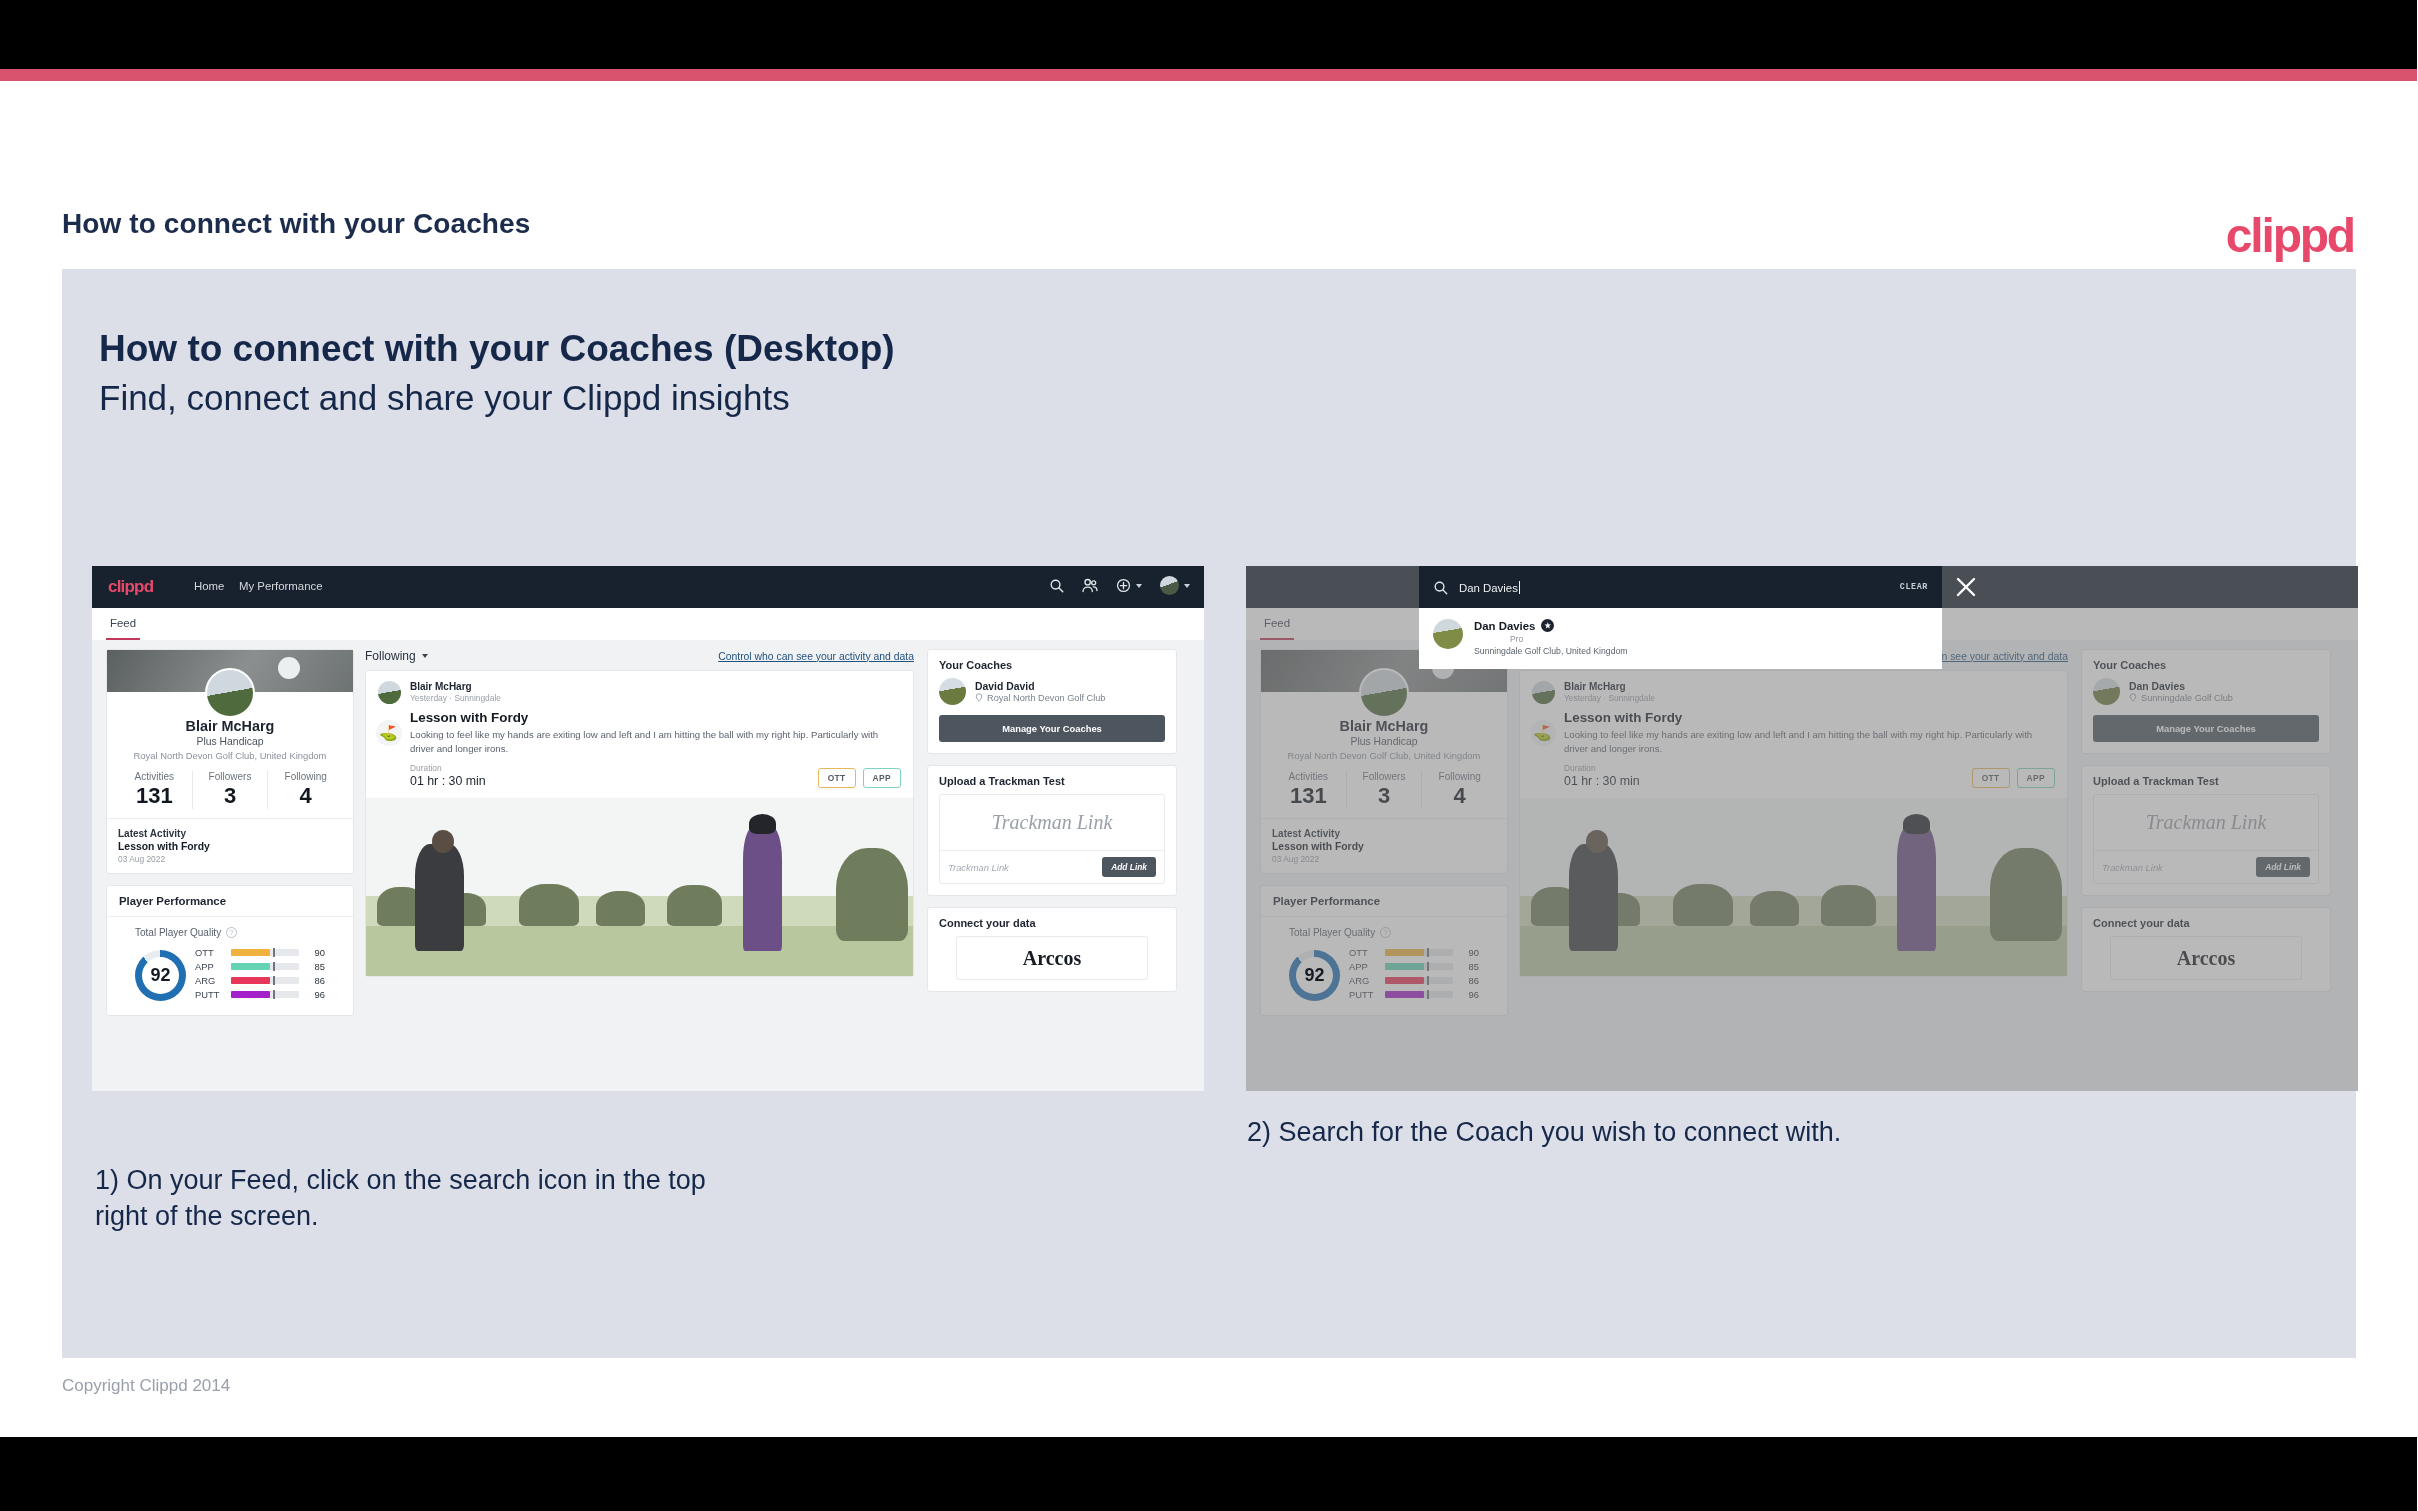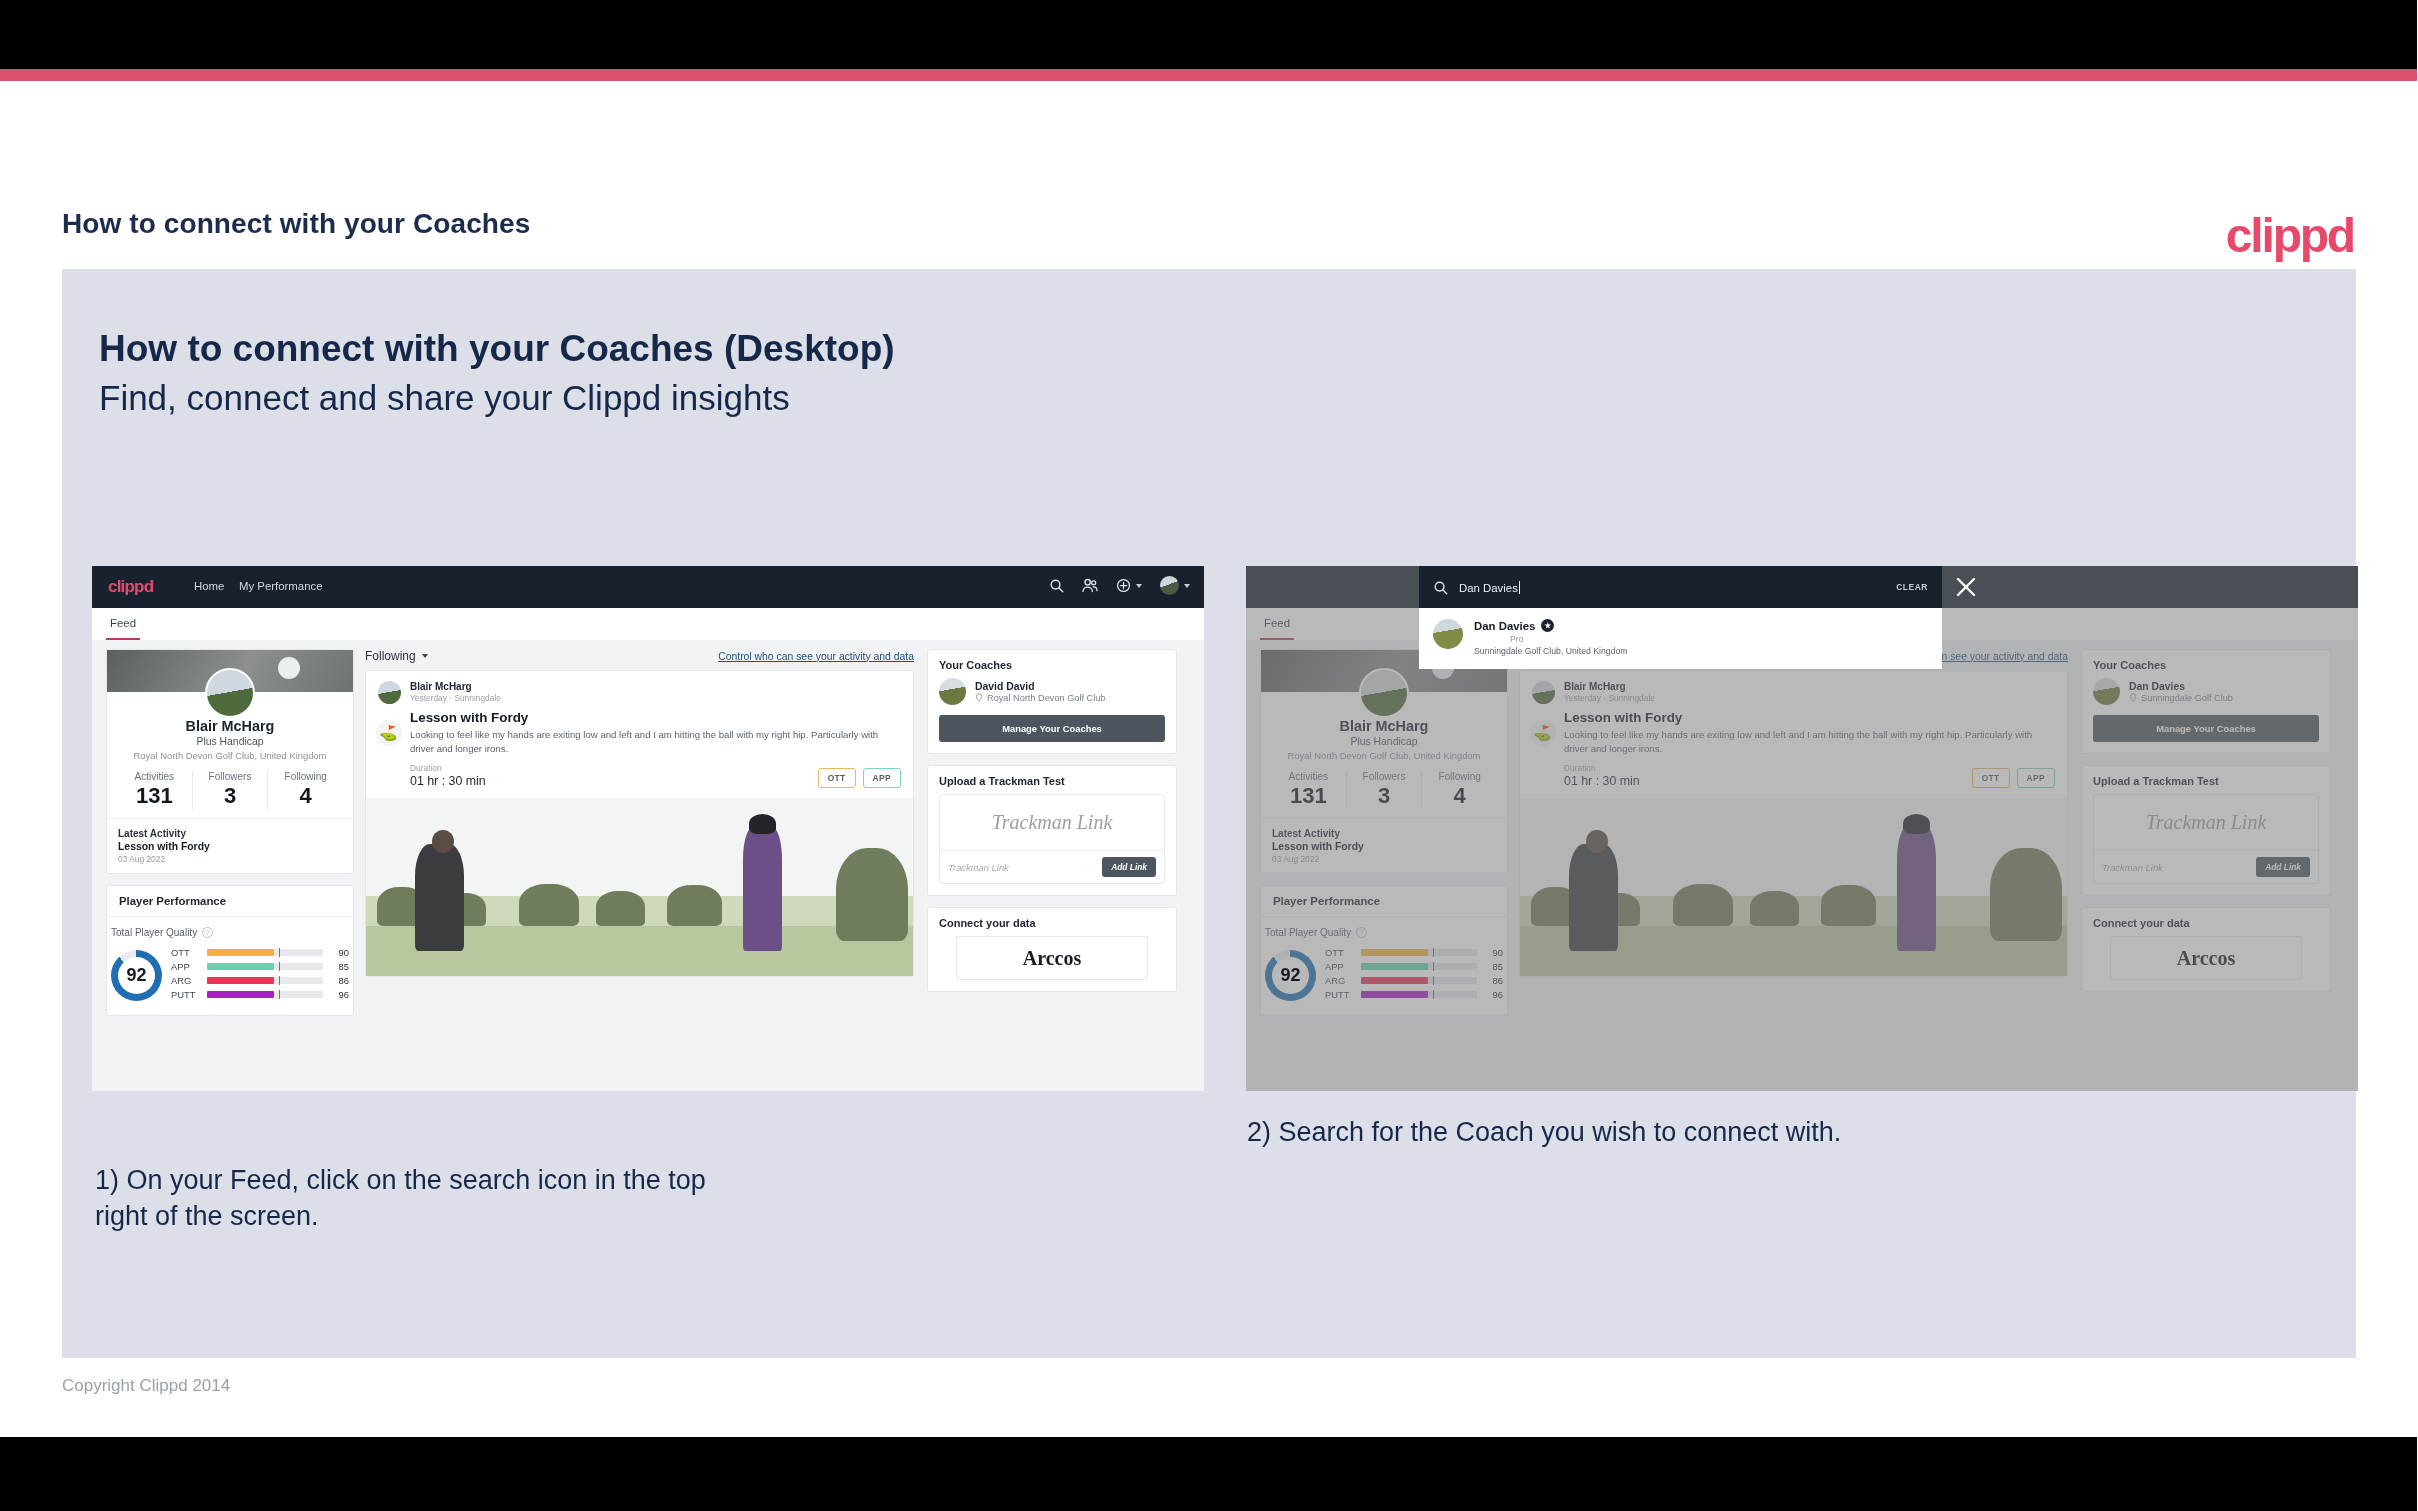--- a/index.html
+++ b/index.html
@@ -169,7 +169,7 @@
   .s-input { flex:1; font-size:11.4px; color:#eef1f4; }
   .s-caret { display:inline-block; width:1px; height:13px; background:#eef1f4;
              vertical-align:-2px; margin-left:1px; }
-  .s-clear { font-size:8.4px; font-weight:700; color:#c9ced5; letter-spacing:0.6px; }
+  .s-clear { font-size:8.4px; font-weight:700; color:#c9ced5; letter-spacing:0.6px;font-family:Liberation Mono, monospace; }
   .s-x { position:absolute; left:708px; top:9px; z-index:6; }
   .s-res { position:absolute; top:42px; left:173px; width:523px; background:#fff; z-index:5;
            padding:11px 14px 13px; display:flex; gap:11px; }

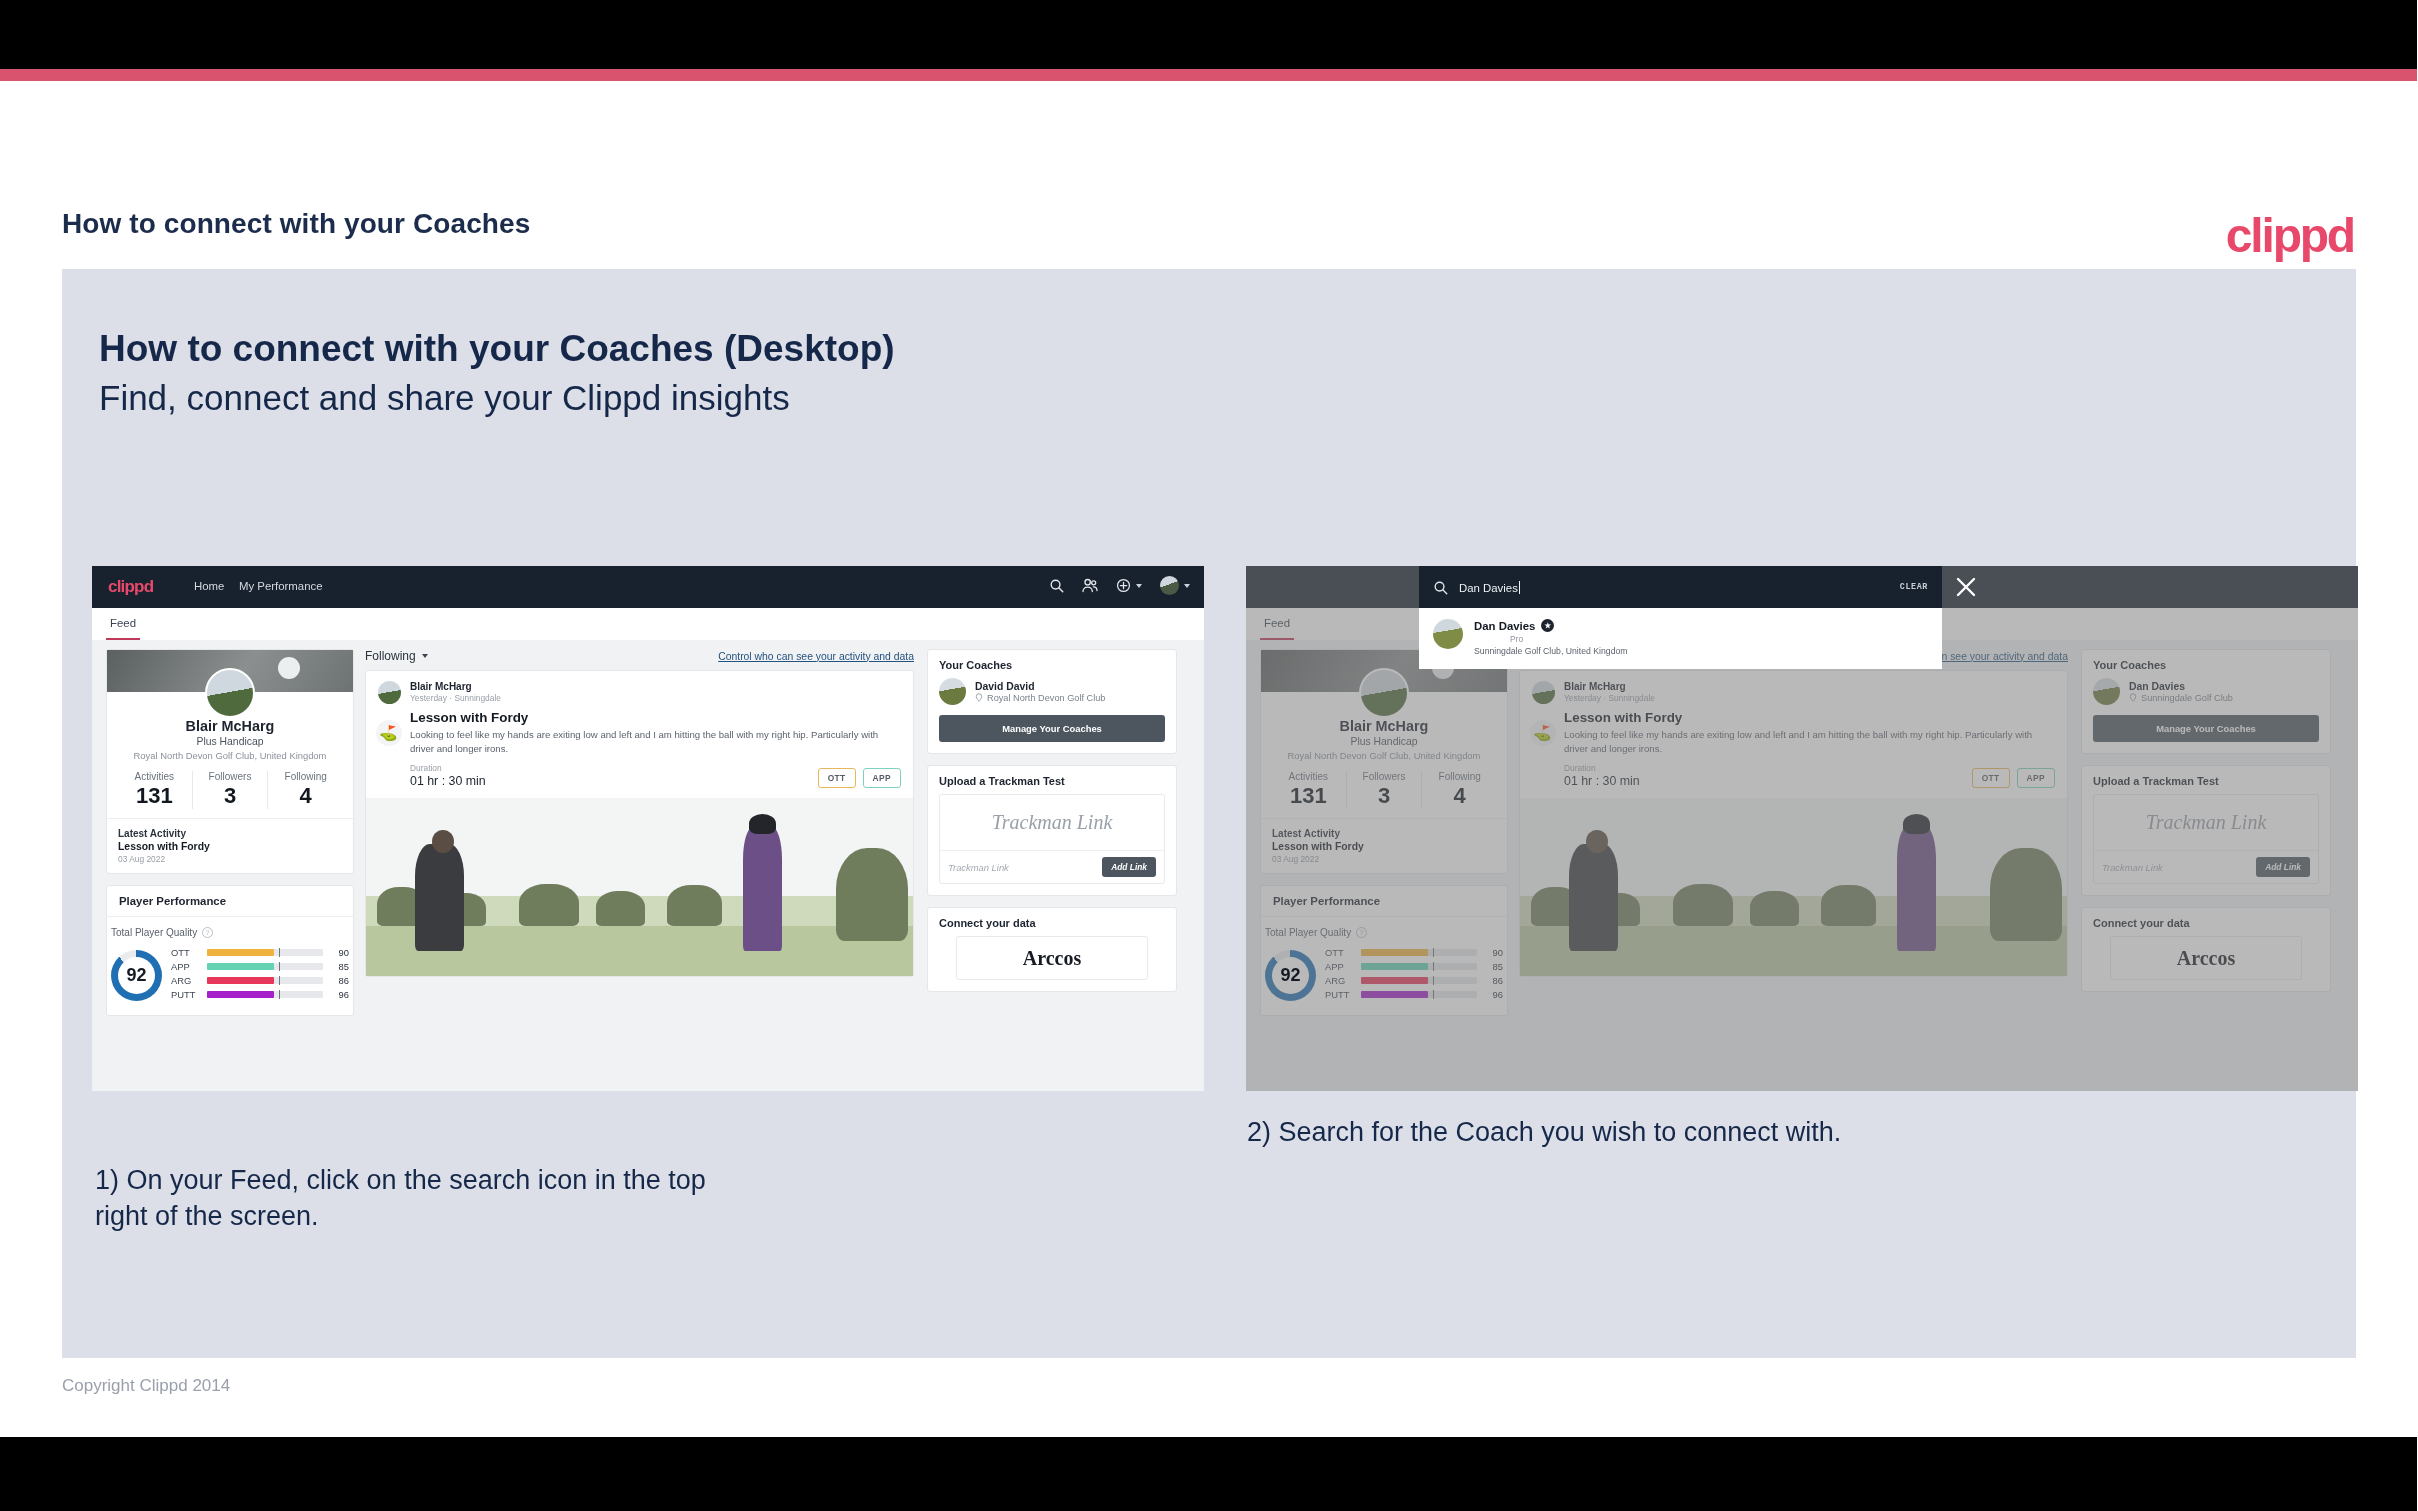--- a/index.html
+++ b/index.html
@@ -93,7 +93,7 @@
   .pp { margin-top:11px; }
   .pp-h { padding:9px 12px; font-size:11.4px; font-weight:700; color:#1d2430;
           border-bottom:1px solid #eceef1; }
-  .pp-b { padding:10px 4px 12px; }
+  .pp-b { padding:10px 28px 12px; }
   .pp-t { font-size:10px; color:#59616c; display:flex; align-items:center; gap:5px; }
   .qmark { width:11px;height:11px;border-radius:50%;border:1px solid #b9bfc7;
            font-size:7.4px;line-height:9px;text-align:center;color:#b9bfc7; }

